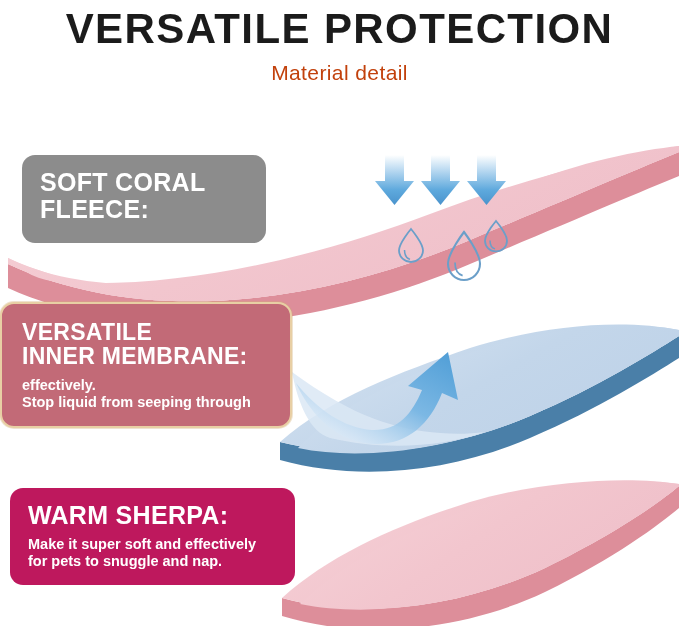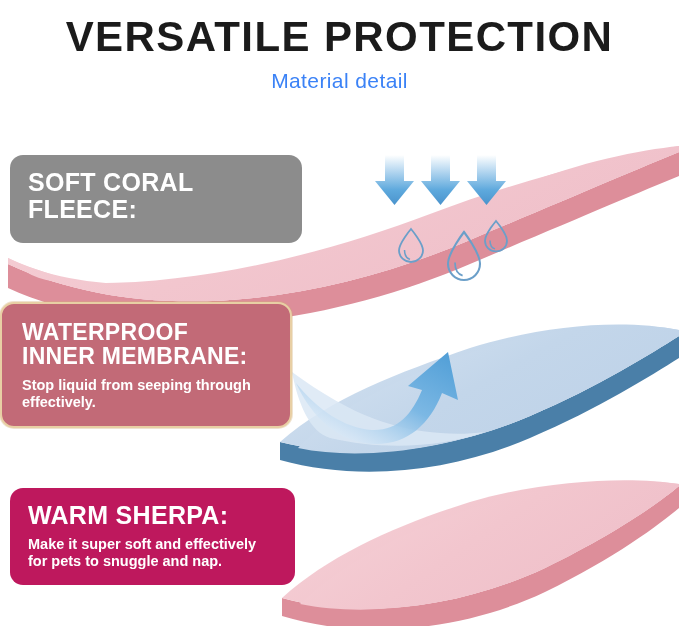--- a/index.html
+++ b/index.html
@@ -15,7 +15,7 @@
   .hdr { position:absolute; left:0; top:0; width:679px; text-align:center; }
   .title {
     font-size:42px; font-weight:700; letter-spacing:1.4px;
-    color:#1b1b1b; line-height:46px; padding-top:14px;
+    color:#1b1b1b; line-height:46px; padding-top:6px;
     white-space:nowrap;
   }
   .subtitle {

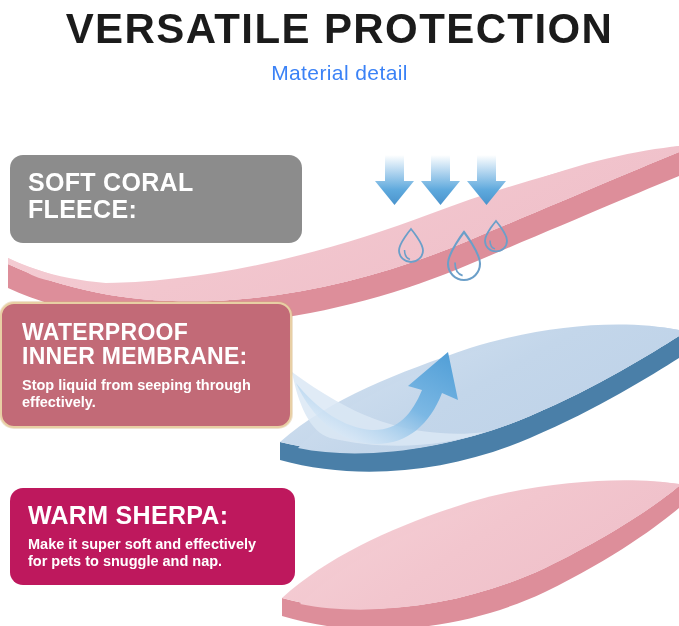--- a/index.html
+++ b/index.html
@@ -19,7 +19,7 @@
     white-space:nowrap;
   }
   .subtitle {
-    font-size:21px; font-weight:400; color:#3b82f6;
+    font-size:21px; font-weight:400; color:#c2410c;
     letter-spacing:0.4px; margin-top:9px;
   }
 

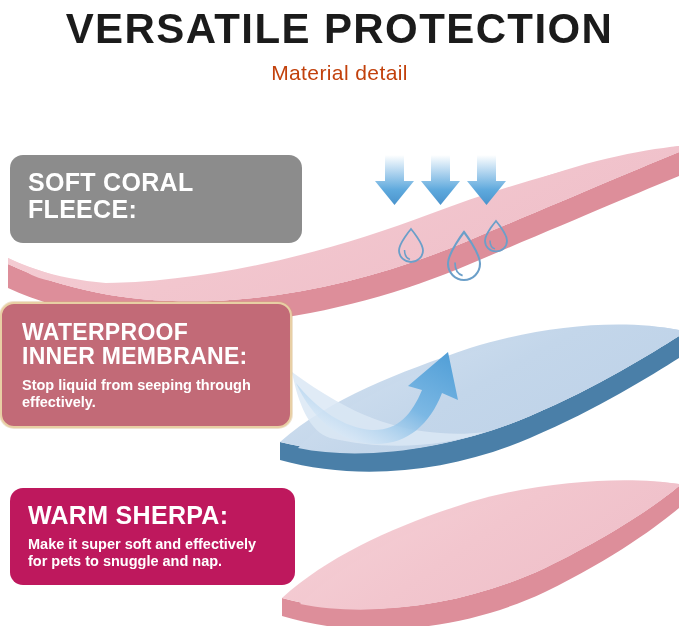--- a/index.html
+++ b/index.html
@@ -36,7 +36,7 @@
   }
 
   .box-fleece {
-    left:10px; top:155px; width:292px;
+    left:22px; top:155px; width:244px;
     background:#8c8c8c; padding:14px 16px 14px 18px;
   }
   .box-fleece .bx-title { font-size:25px; margin-bottom:7px; }

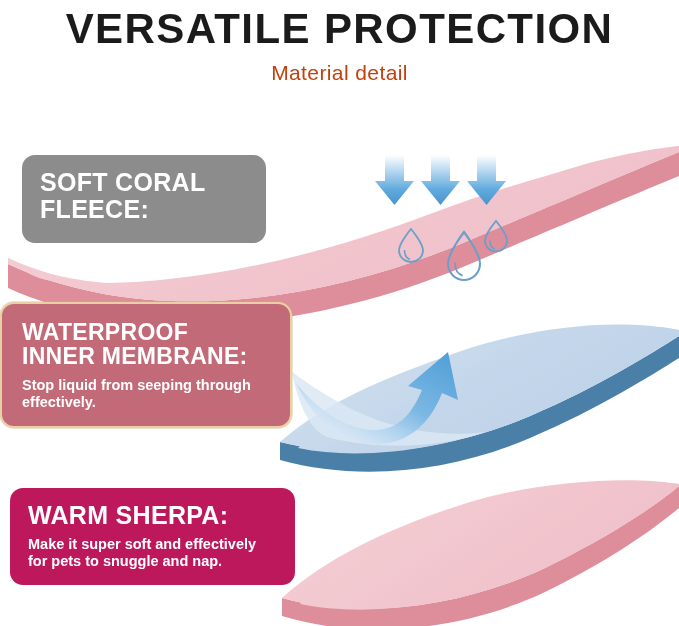--- a/index.html
+++ b/index.html
@@ -206,7 +206,7 @@
 
   <div class="box box-membrane">
     <div class="bx-title">
-      <div>WATERPROOF</div>
+      <div>VERSATILE</div>
       <div>INNER MEMBRANE:</div>
     </div>
     <div class="bx-body">

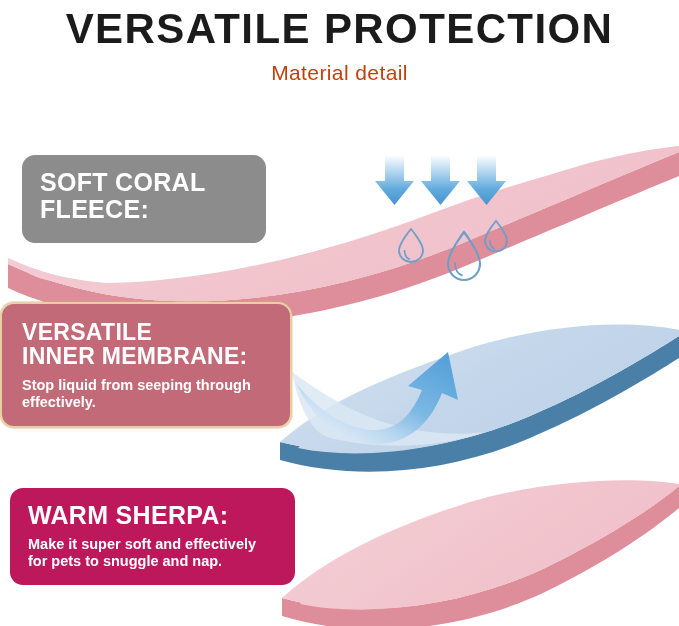--- a/index.html
+++ b/index.html
@@ -210,8 +210,8 @@
       <div>INNER MEMBRANE:</div>
     </div>
     <div class="bx-body">
+      <div>effectively.</div>
       <div>Stop liquid from seeping through</div>
-      <div>effectively.</div>
     </div>
   </div>
 

